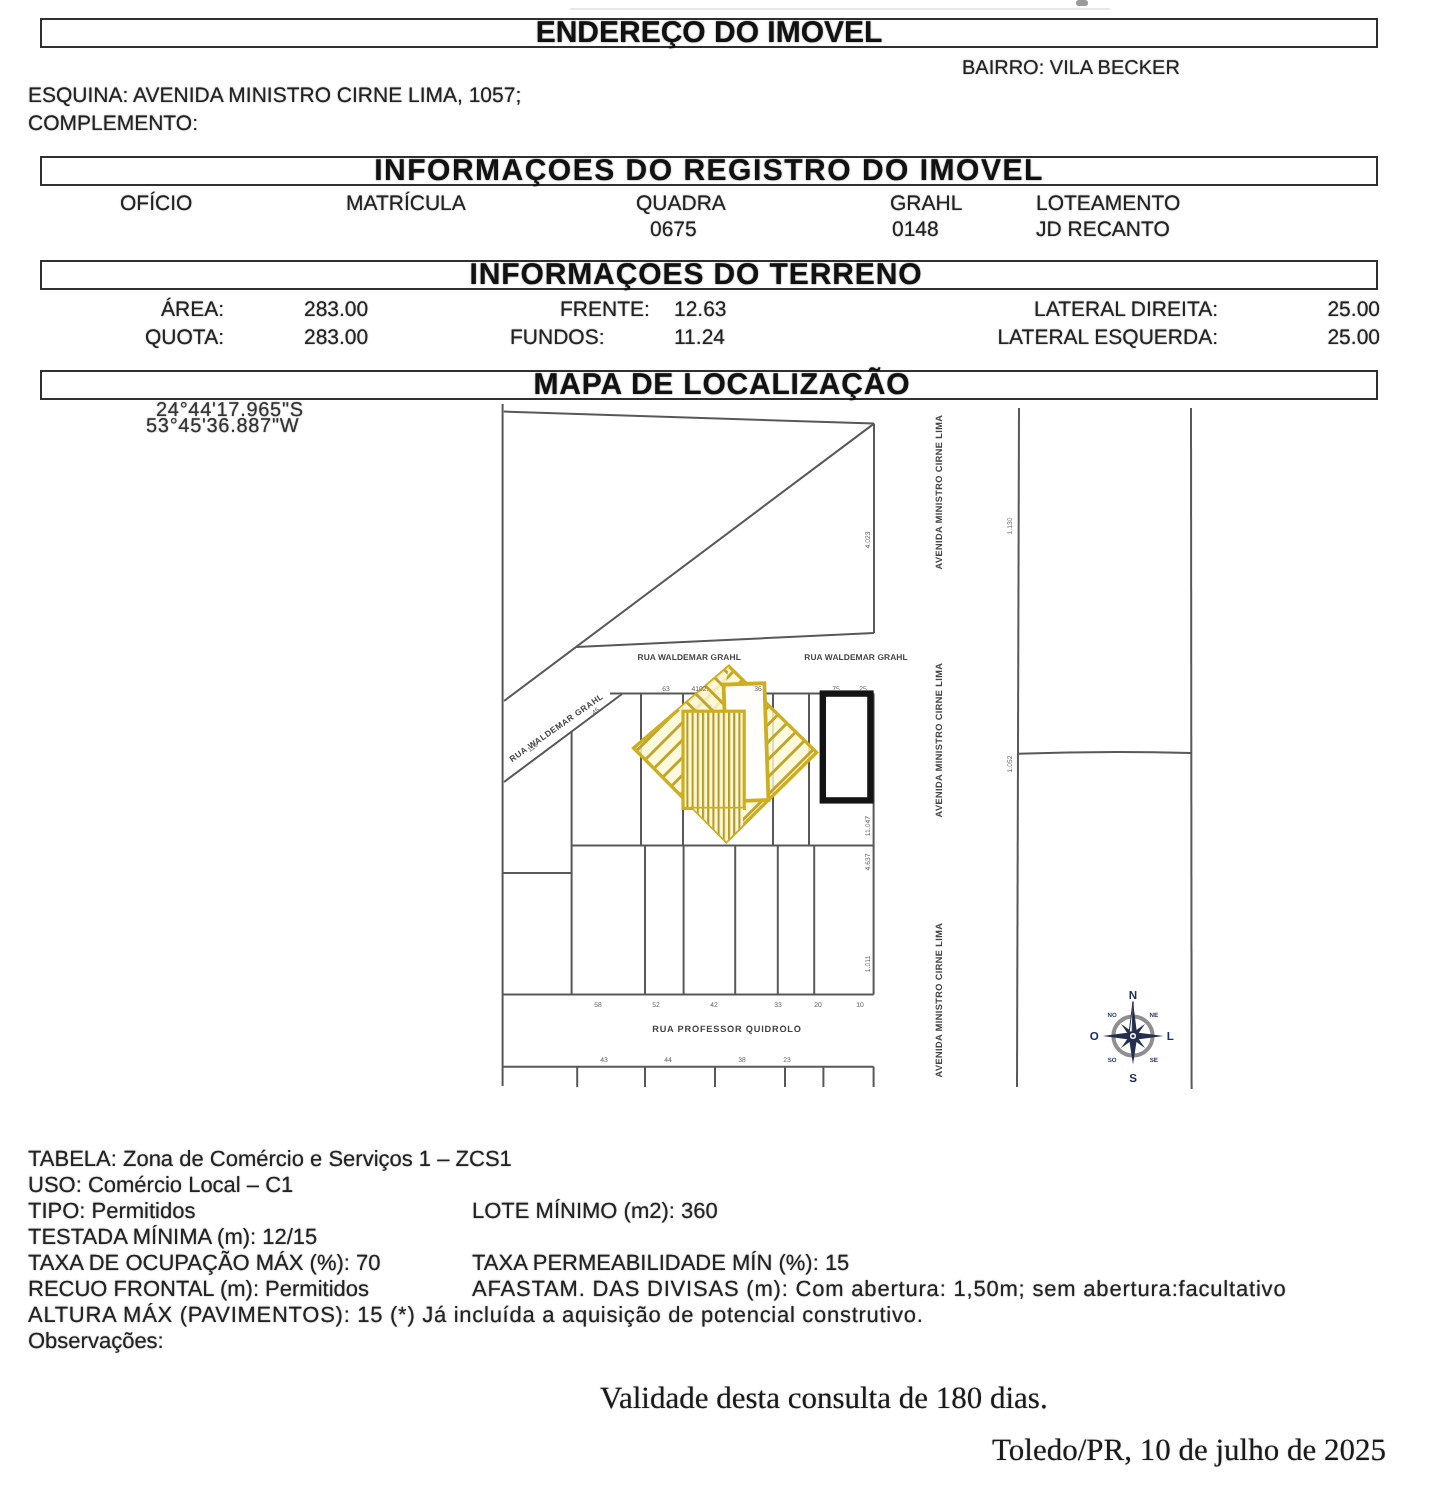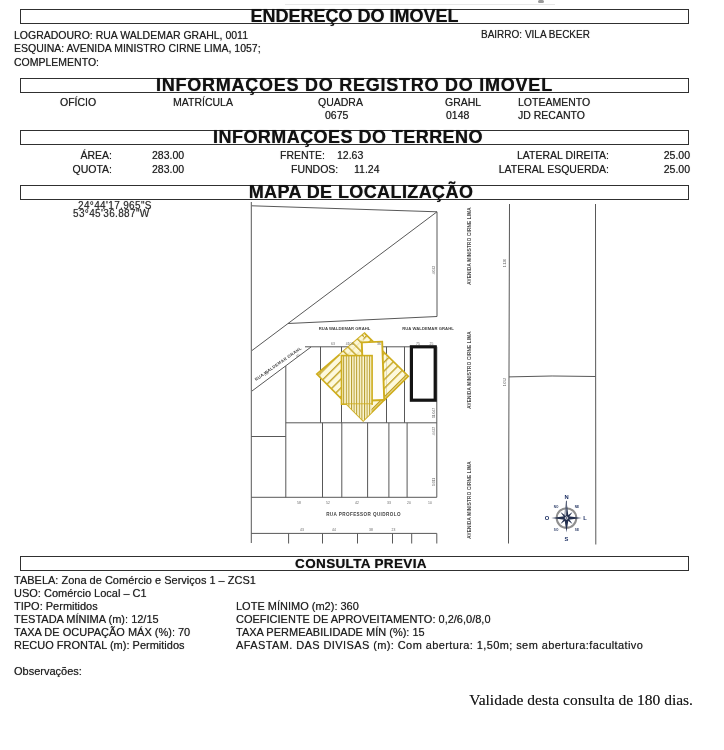--- a/index.html
+++ b/index.html
@@ -8,7 +8,7 @@
   .t{position:absolute;white-space:nowrap;font-size:10.5px;line-height:10px;color:#222;text-shadow:0 0 0.7px rgba(40,40,40,0.7);}
   .c{font-size:11px;}
   .box{position:absolute;left:20px;width:667px;height:13px;border:1.3px solid #303030;
-       text-align:center;font-weight:bold;font-size:18px;line-height:13px;color:#111;text-shadow:0 0 0.8px rgba(20,20,20,0.75);}
+       text-align:center;font-weight:bold;font-size:15px;line-height:13px;color:#111;text-shadow:0 0 0.8px rgba(20,20,20,0.75);}
   .serif{position:absolute;white-space:nowrap;font-family:"Liberation Serif",serif;
          font-size:15.5px;color:#1a1a1a;text-shadow:0 0 0.6px rgba(30,30,30,0.6);}
 </style>

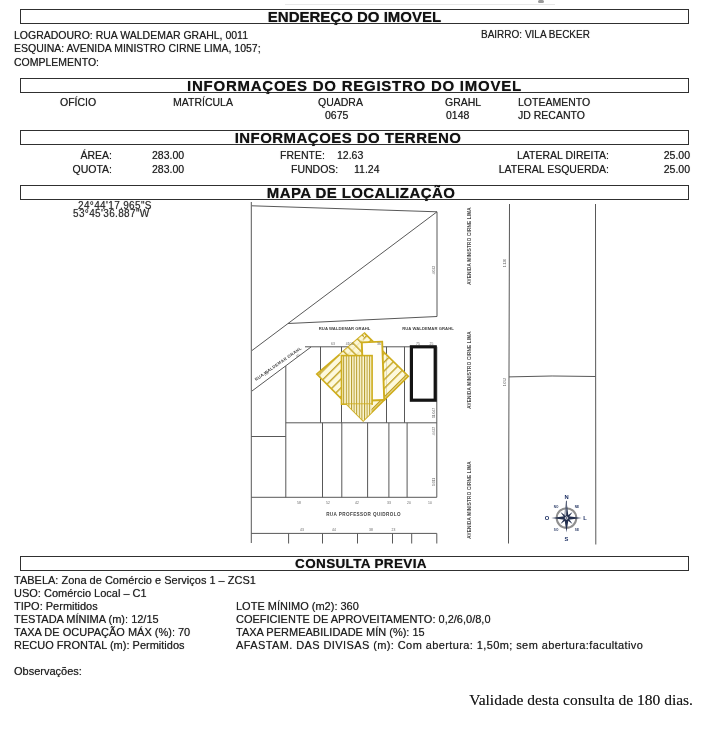--- a/index.html
+++ b/index.html
@@ -21,7 +21,6 @@
 
   <div class="box" style="top:9px;">ENDEREÇO DO IMOVEL</div>
 
-  <div class="t" style="left:14px;top:29.5px;">LOGRADOURO: RUA WALDEMAR GRAHL, 0011</div>
 
   <div class="t" style="left:481px;top:29.5px;font-size:10px;">BAIRRO: VILA BECKER</div>
 

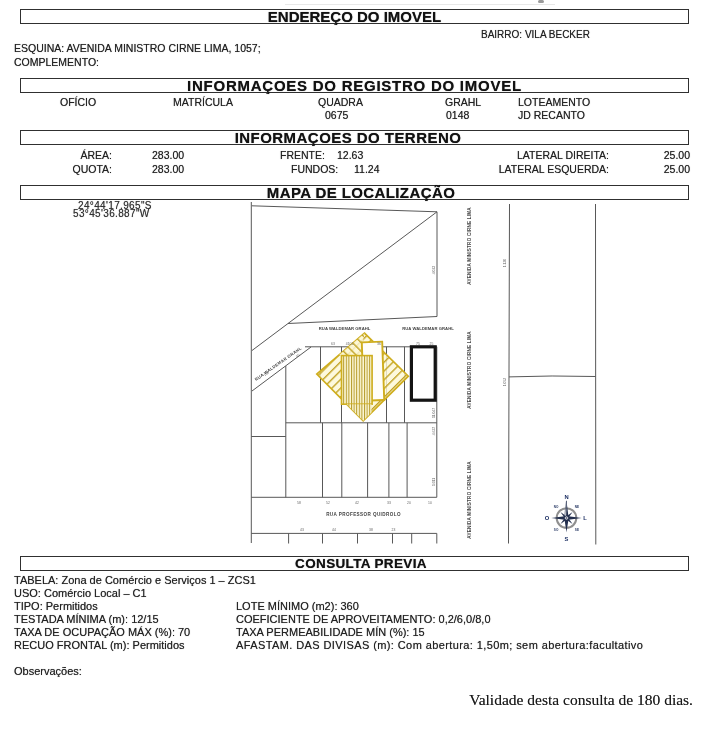--- a/index.html
+++ b/index.html
@@ -51,7 +51,7 @@
 
   <div class="t" style="left:0px;top:163.5px;width:112px;text-align:right;">QUOTA:</div>
   <div class="t" style="left:152px;top:163.5px;">283.00</div>
-  <div class="t" style="left:255px;top:163.5px;margin-left:36px;">FUNDOS:</div>
+  <div class="t" style="left:255px;top:163.5px;">FUNDOS:</div>
   <div class="t" style="left:354px;top:163.5px;">11.24</div>
   <div class="t" style="left:400px;top:163.5px;width:209px;text-align:right;">LATERAL ESQUERDA:</div>
   <div class="t" style="left:600px;top:163.5px;width:90px;text-align:right;">25.00</div>

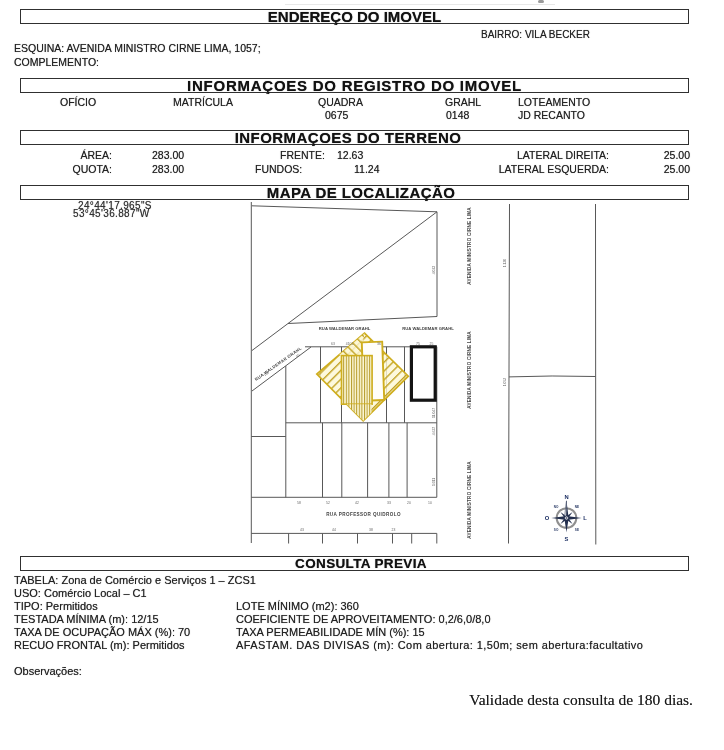--- a/index.html
+++ b/index.html
@@ -52,7 +52,7 @@
   <div class="t" style="left:0px;top:163.5px;width:112px;text-align:right;">QUOTA:</div>
   <div class="t" style="left:152px;top:163.5px;">283.00</div>
   <div class="t" style="left:255px;top:163.5px;">FUNDOS:</div>
-  <div class="t" style="left:354px;top:163.5px;">11.24</div>
+  <div class="t" style="left:337px;top:163.5px;">11.24</div>
   <div class="t" style="left:400px;top:163.5px;width:209px;text-align:right;">LATERAL ESQUERDA:</div>
   <div class="t" style="left:600px;top:163.5px;width:90px;text-align:right;">25.00</div>
 

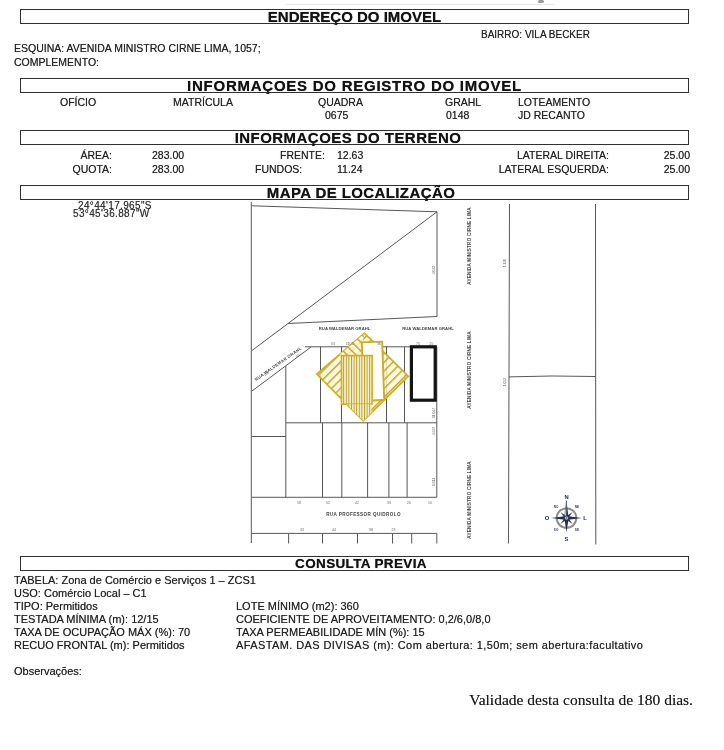--- a/index.html
+++ b/index.html
@@ -223,7 +223,6 @@
     </g>
   </svg>
 
-  <div class="box" style="top:556px;text-indent:13px;letter-spacing:0.35px;font-size:13.5px;">CONSULTA PREVIA</div>
 
   <div class="t c" style="left:14px;top:575px;">TABELA: Zona de Comércio e Serviços 1 – ZCS1</div>
 

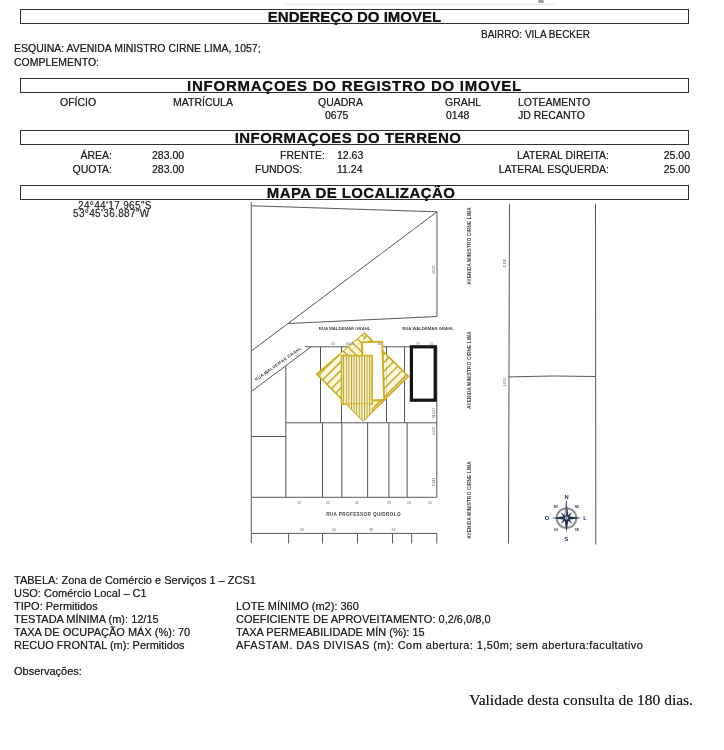--- a/index.html
+++ b/index.html
@@ -232,7 +232,6 @@
   <div class="t c" style="left:236px;top:601px;">LOTE MÍNIMO (m2): 360</div>
 
   <div class="t c" style="left:14px;top:614px;">TESTADA MÍNIMA (m): 12/15</div>
-  <div class="t c" style="left:236px;top:614px;">COEFICIENTE DE APROVEITAMENTO: 0,2/6,0/8,0</div>
 
   <div class="t c" style="left:14px;top:627px;text-align:right;">TAXA DE OCUPAÇÃO MÁX (%): 70</div>
   <div class="t c" style="left:236px;top:627px;">TAXA PERMEABILIDADE MÍN (%): 15</div>

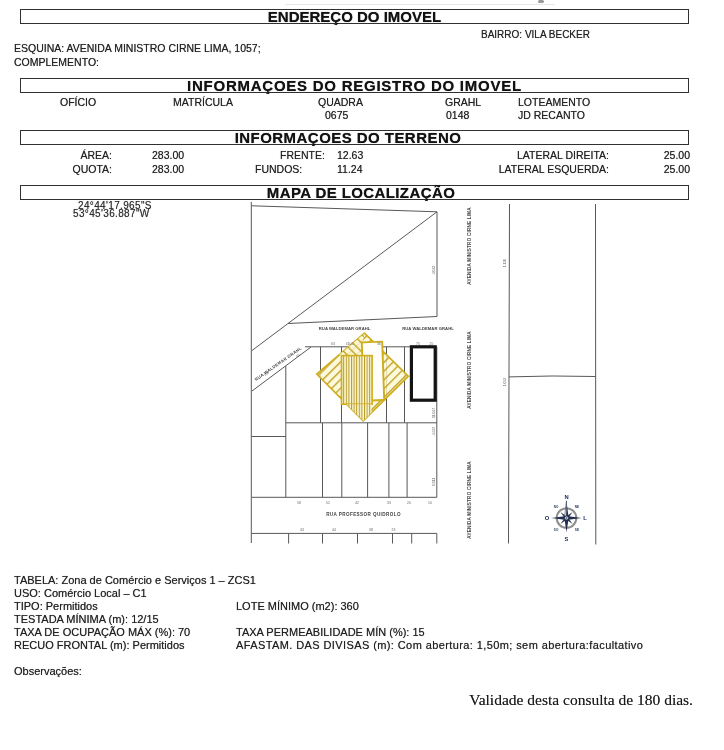--- a/index.html
+++ b/index.html
@@ -239,6 +239,7 @@
   <div class="t c" style="left:14px;top:640px;">RECUO FRONTAL (m): Permitidos</div>
   <div class="t c" style="left:236px;top:640px;letter-spacing:0.4px;">AFASTAM. DAS DIVISAS (m): Com abertura: 1,50m; sem abertura:facultativo</div>
 
+  <div class="t c" style="left:14px;top:653px;letter-spacing:0.36px;">ALTURA MÁX (PAVIMENTOS): 15 (*) Já incluída a aquisição de potencial construtivo.</div>
 
   <div class="t c" style="left:14px;top:666px;">Observações:</div>
 

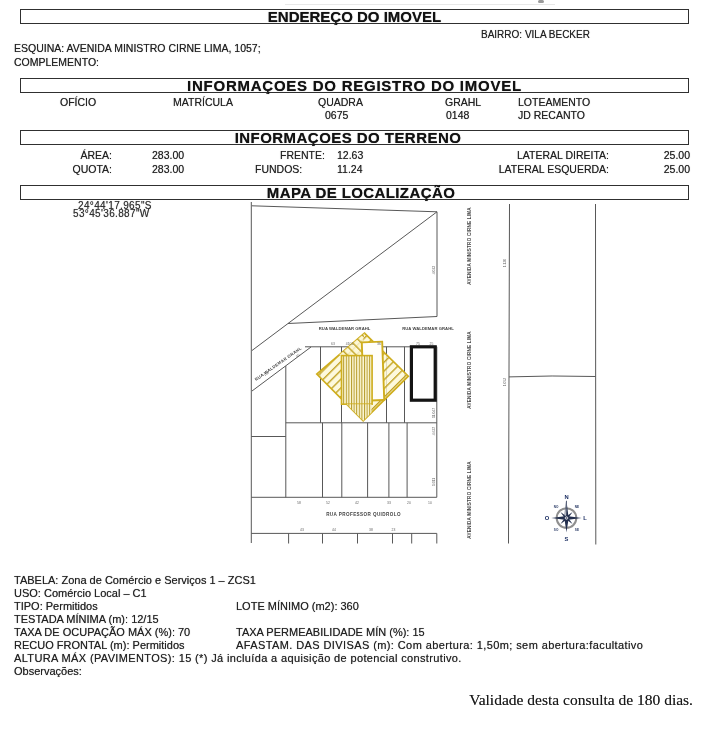--- a/index.html
+++ b/index.html
@@ -243,7 +243,7 @@
 
   <div class="t c" style="left:14px;top:666px;">Observações:</div>
 
-  <div class="serif" style="left:300px;top:691px;width:393px;text-align:right;">Validade desta consulta de 180 dias.</div>
+  <div class="serif" style="left:300px;top:691px;width:393px;">Validade desta consulta de 180 dias.</div>
 
 </div>
 

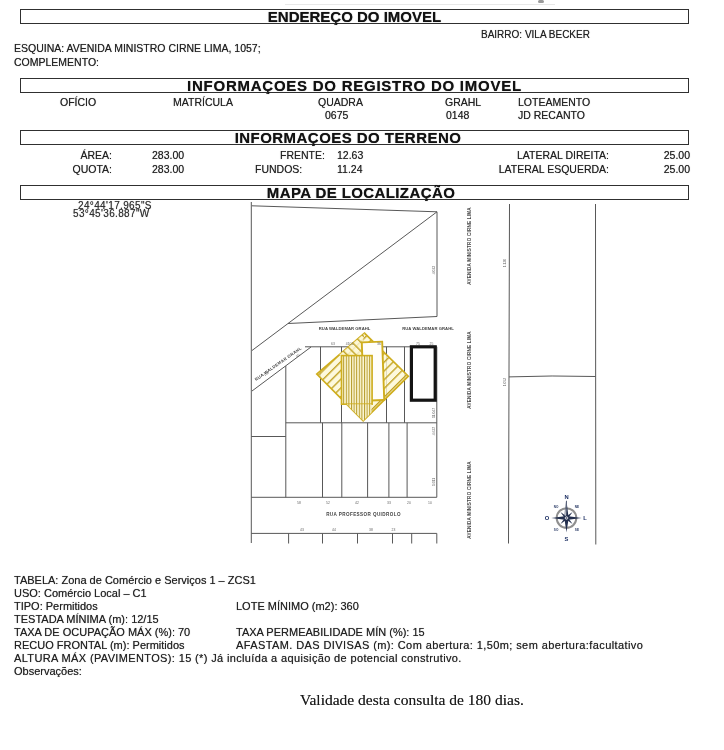--- a/index.html
+++ b/index.html
@@ -245,6 +245,7 @@
 
   <div class="serif" style="left:300px;top:691px;width:393px;">Validade desta consulta de 180 dias.</div>
 
+  <div class="serif" style="left:300px;top:716.5px;width:393px;text-align:right;">Toledo/PR, 10 de julho de 2025</div>
 </div>
 
 </body></html>

